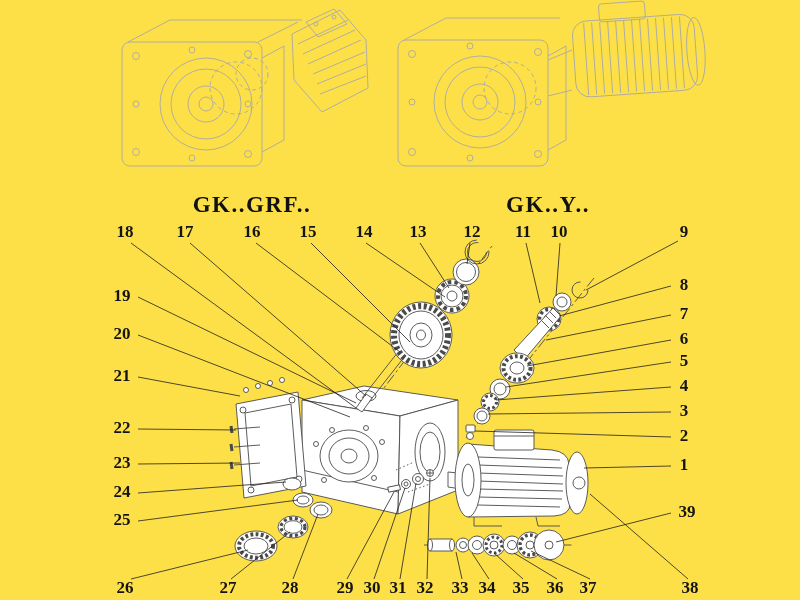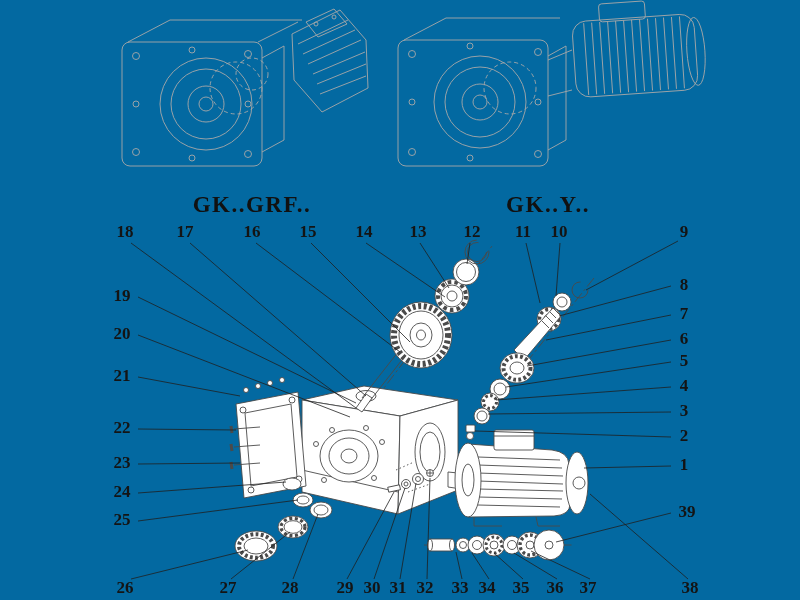--- a/index.html
+++ b/index.html
@@ -3,7 +3,7 @@
 <meta charset="utf-8">
 <style>
   html,body{margin:0;padding:0;background:#ffffff;}
-  .page{position:relative;width:800px;height:600px;background:#0369a1;overflow:hidden;
+  .page{position:relative;width:800px;height:600px;background:#fde047;overflow:hidden;
         font-family:"Liberation Serif", serif;}
   svg{display:block;}
   .pn{font-family:"Liberation Serif", serif;font-size:17px;font-weight:700;fill:#141414;}

